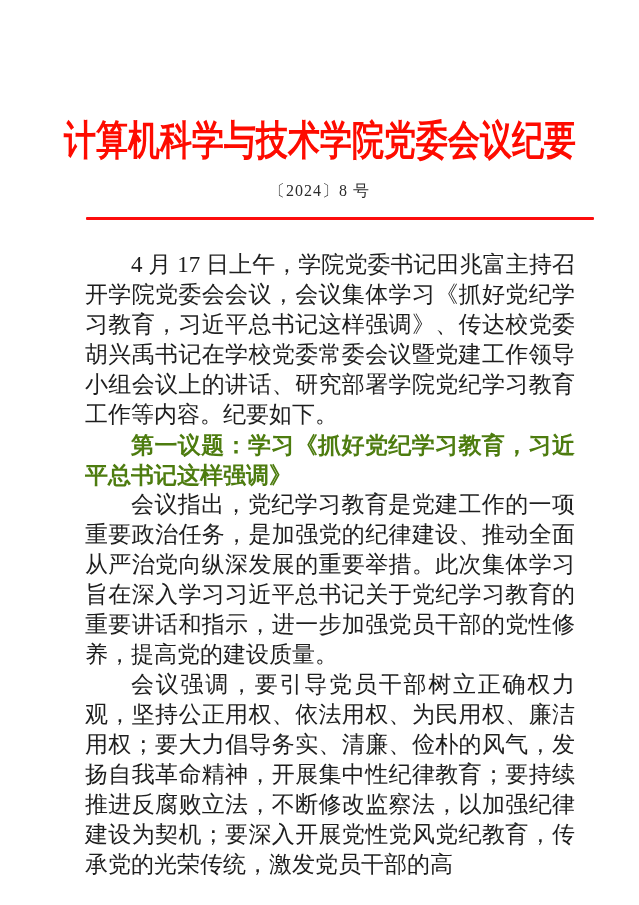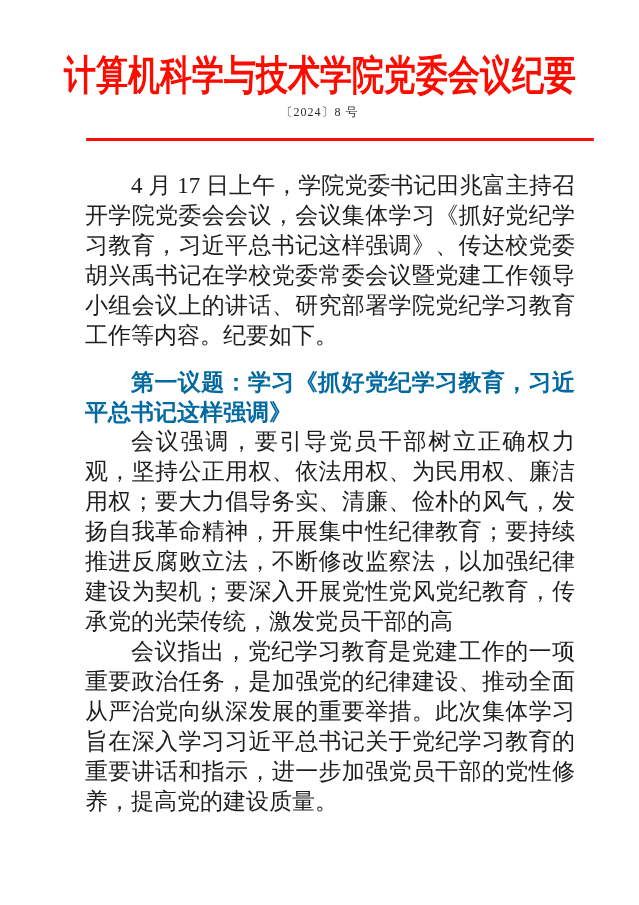--- a/index.html
+++ b/index.html
@@ -16,7 +16,7 @@
     font-family: "Liberation Serif", "DejaVu Serif", serif;
   }
   .header {
-    padding-top: 50px;
+    padding-top: 115px;
   }
   .title {
     margin: 0;

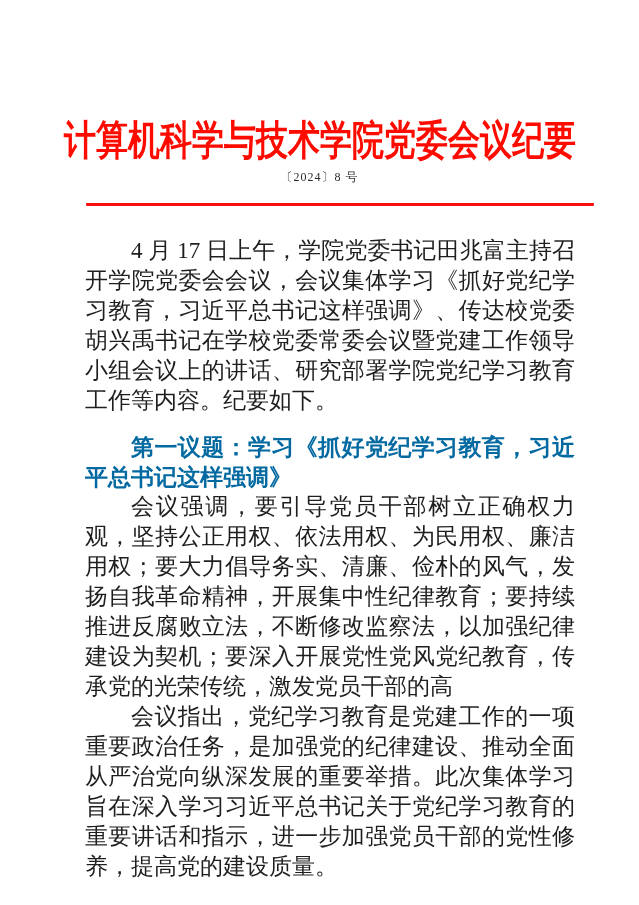--- a/index.html
+++ b/index.html
@@ -31,8 +31,9 @@
     letter-spacing: 0px;
   }
   .docnum {
+    margin-top: 14px;
     text-align: center;
-    font-size: 12px;
+    font-size: 16px;
     line-height: 20px;
     color: #2b2b2b;
     letter-spacing: 1px;

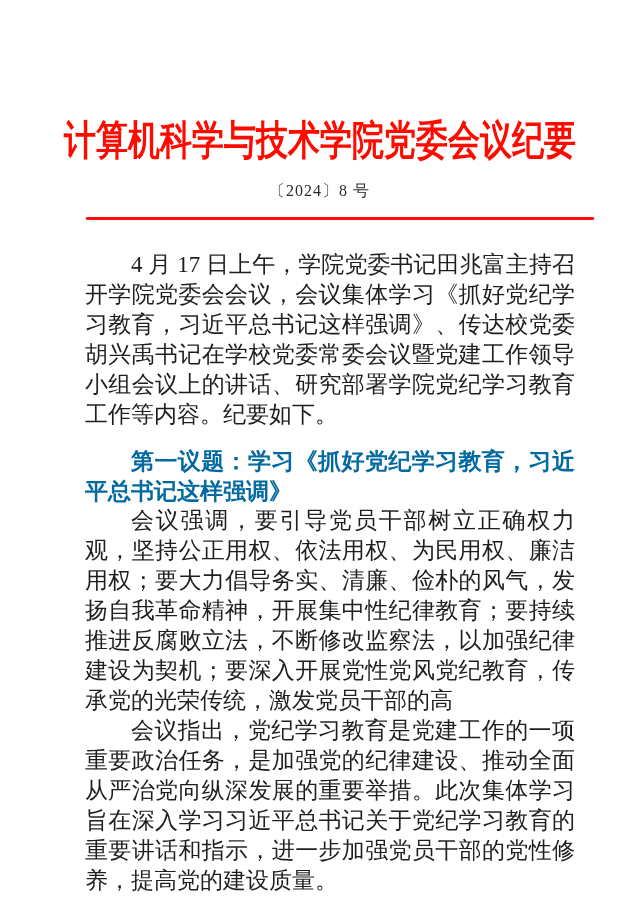--- a/index.html
+++ b/index.html
@@ -62,8 +62,7 @@
   .para.heading {
     font-family: "Liberation Sans", "DejaVu Sans", sans-serif;
     font-weight: bold;
-    color: #0369a1;
-    margin-top: 16px;
+    color: #4d7c0f;
   }
 </style>
 </head>

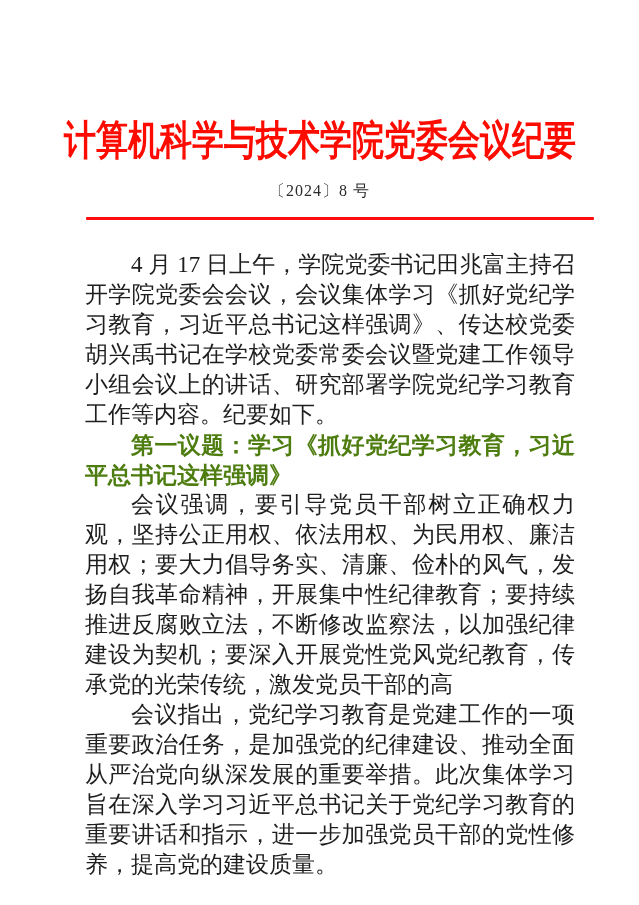--- a/index.html
+++ b/index.html
@@ -77,8 +77,8 @@
   <div class="content">
       <p class="para">4 月 17 日上午，学院党委书记田兆富主持召开学院党委会会议，会议集体学习《抓好党纪学习教育，习近平总书记这样强调》、传达校党委胡兴禹书记在学校党委常委会议暨党建工作领导小组会议上的讲话、研究部署学院党纪学习教育工作等内容。纪要如下。</p>
       <p class="para heading">第一议题：学习《抓好党纪学习教育，习近平总书记这样强调》</p>
+      <p class="para">会议指出，党纪学习教育是党建工作的一项重要政治任务，是加强党的纪律建设、推动全面从严治党向纵深发展的重要举措。此次集体学习旨在深入学习习近平总书记关于党纪学习教育的重要讲话和指示，进一步加强党员干部的党性修养，提高党的建设质量。</p>
       <p class="para">会议强调，要引导党员干部树立正确权力观，坚持公正用权、依法用权、为民用权、廉洁用权；要大力倡导务实、清廉、俭朴的风气，发扬自我革命精神，开展集中性纪律教育；要持续推进反腐败立法，不断修改监察法，以加强纪律建设为契机；要深入开展党性党风党纪教育，传承党的光荣传统，激发党员干部的高</p>
-      <p class="para">会议指出，党纪学习教育是党建工作的一项重要政治任务，是加强党的纪律建设、推动全面从严治党向纵深发展的重要举措。此次集体学习旨在深入学习习近平总书记关于党纪学习教育的重要讲话和指示，进一步加强党员干部的党性修养，提高党的建设质量。</p>
     </div>
 </div>
 

